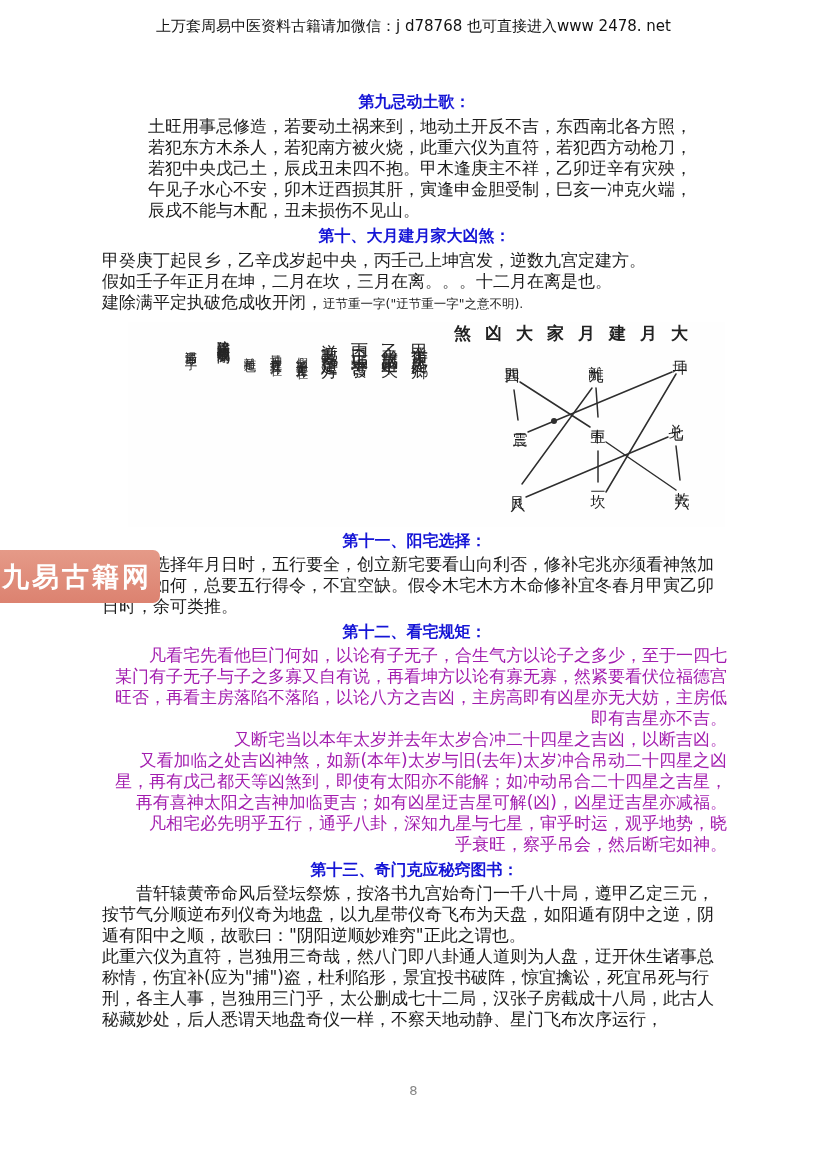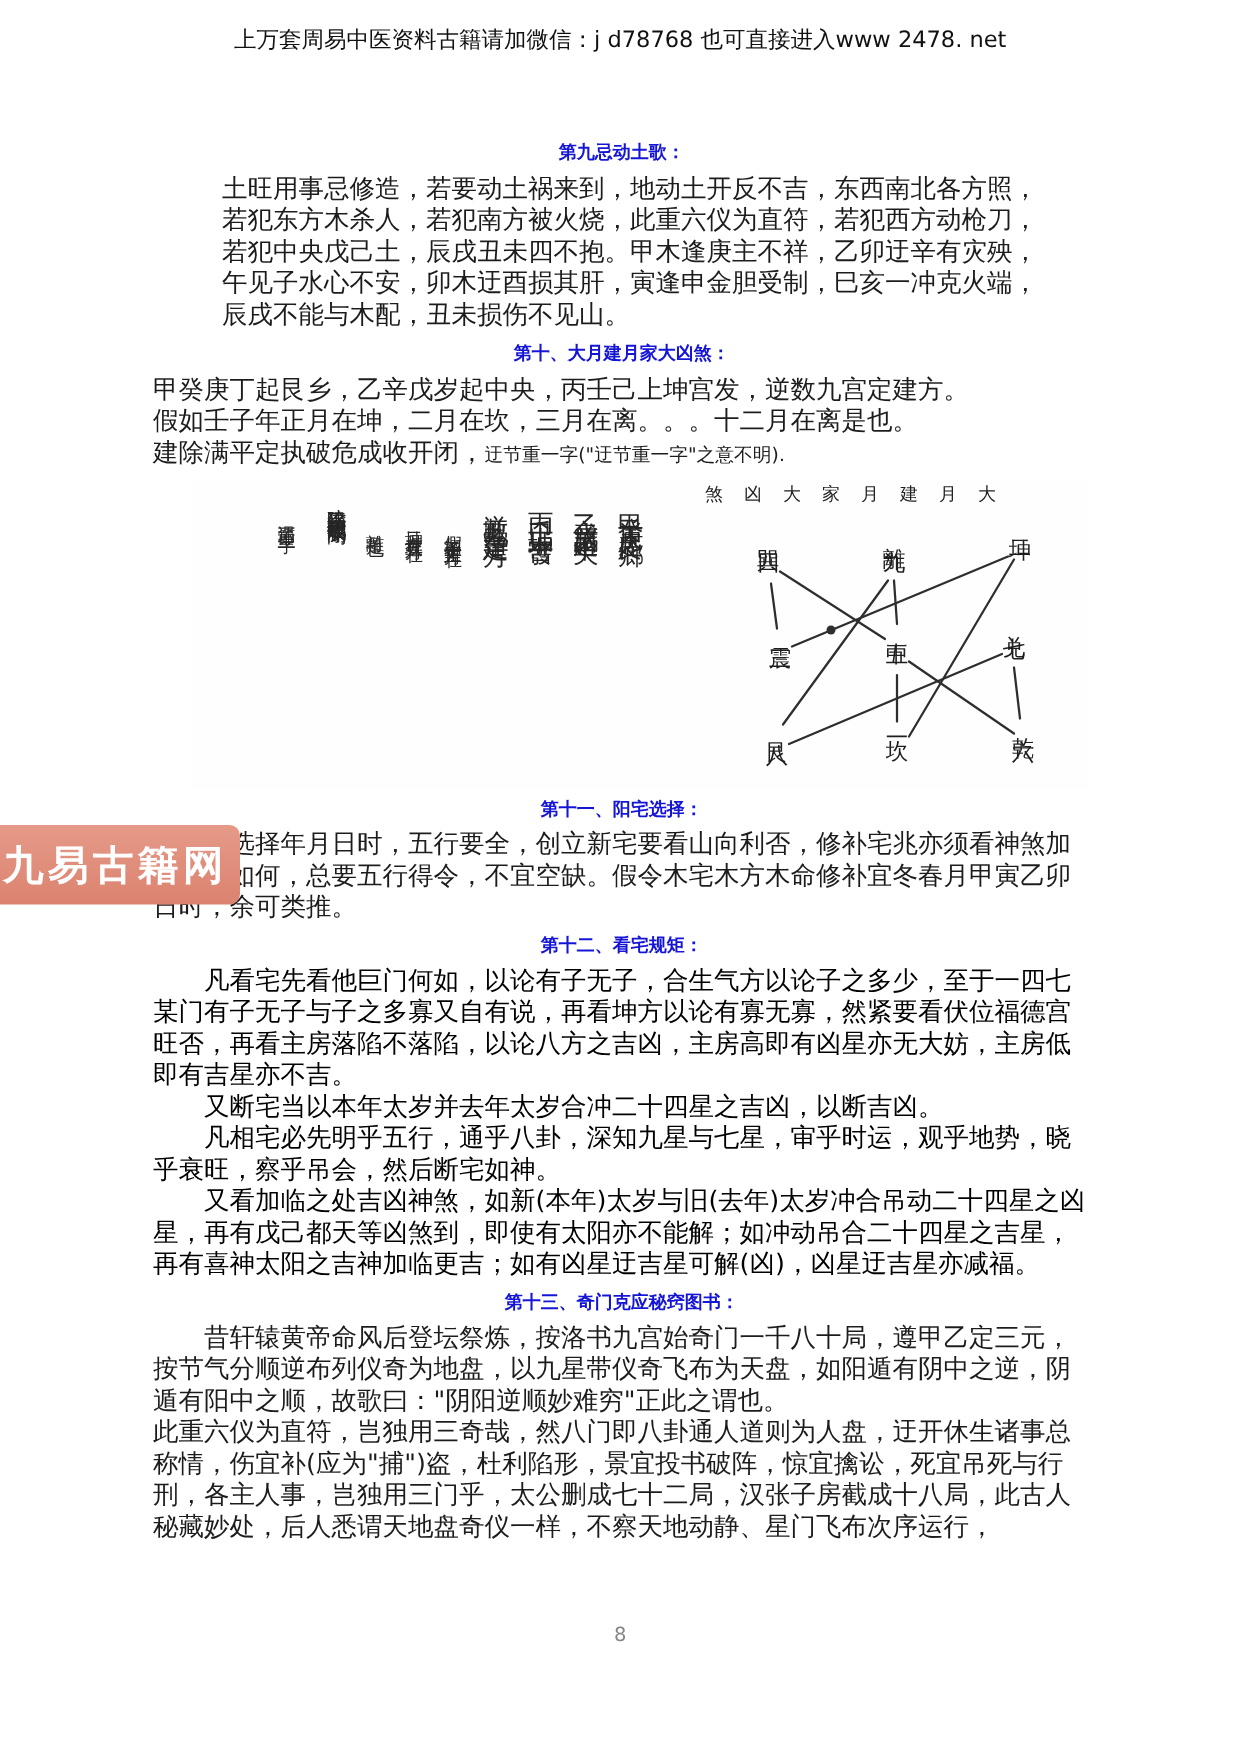--- a/index.html
+++ b/index.html
@@ -16,7 +16,7 @@
   .content { position:absolute; left:102px; top:92px; width:625px; }
 
   .sec-title {
-    margin:0; text-align:center; font-size:12px; line-height:19px;
+    margin:0; text-align:center; font-size:16px; line-height:19px;
     font-weight:bold; color:#1515d6;
   }
   .body-txt { font-size:17px; line-height:21px; }

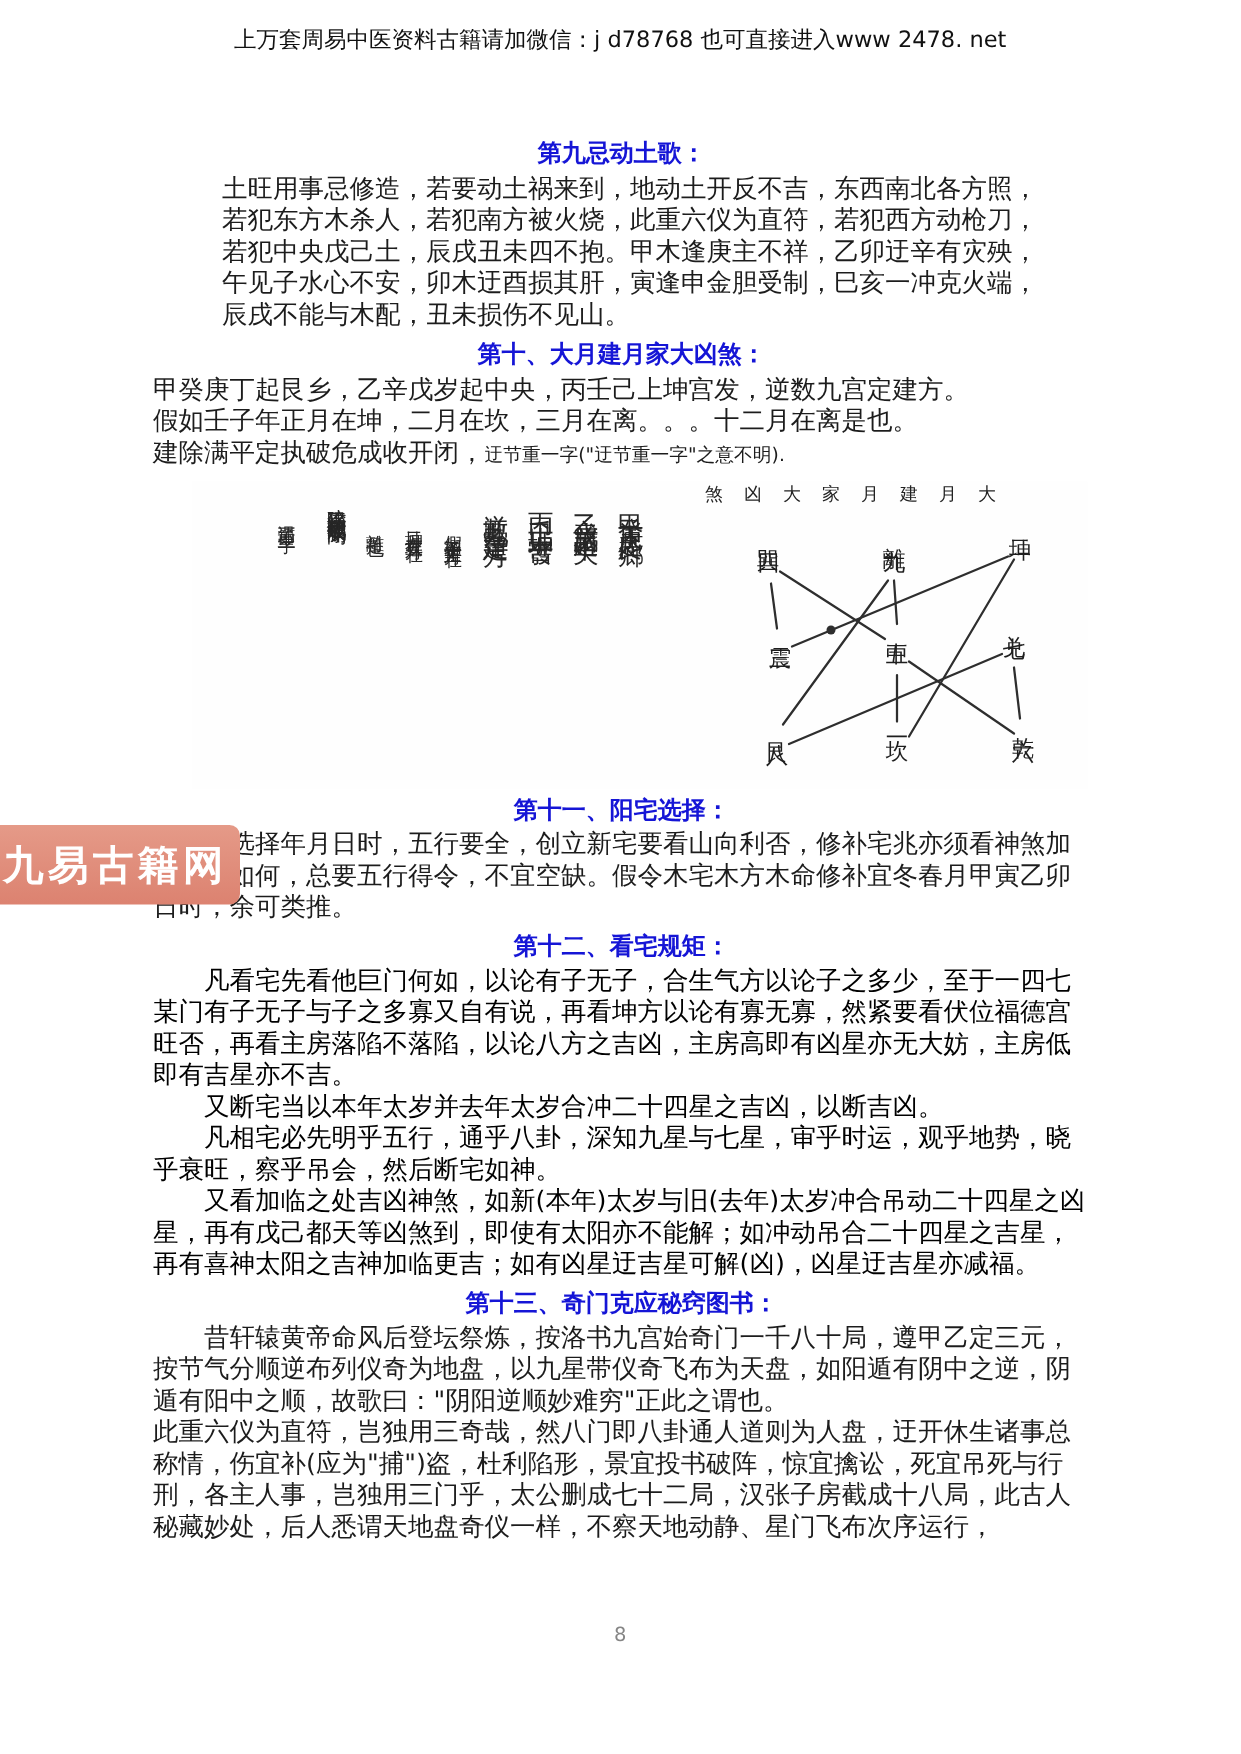--- a/index.html
+++ b/index.html
@@ -43,7 +43,7 @@
 
   .scan-diagram { position:relative; flex:1; height:205px; }
   .scan-title {
-    position:absolute; top:0; left:42px; font-size:12px; font-weight:normal;
+    position:absolute; top:0; left:26px; font-size:17px; font-weight:bold;
     letter-spacing:14px; white-space:nowrap; color:#222222;
   }
   .diagram-svg { position:absolute; left:0; top:0; }

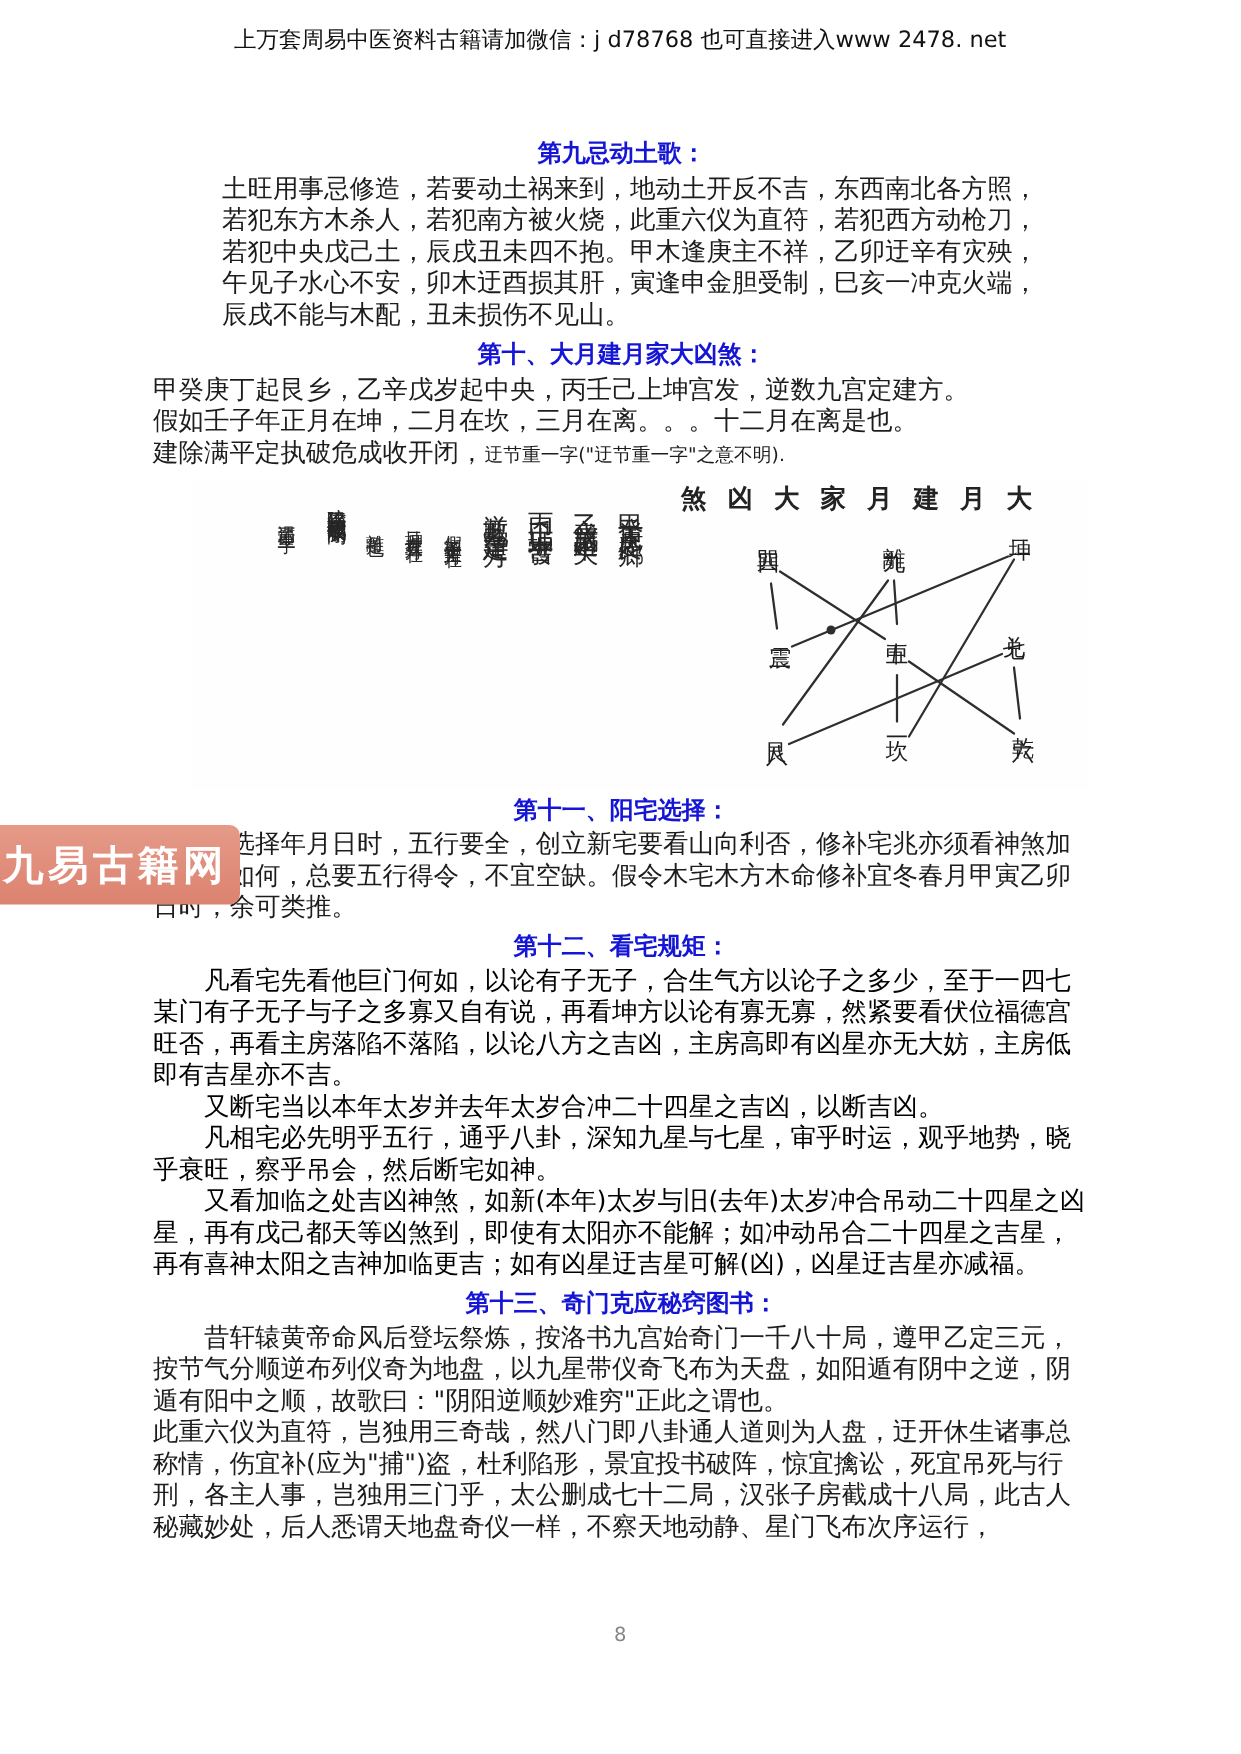--- a/index.html
+++ b/index.html
@@ -57,7 +57,7 @@
 
   .para { margin:0; text-indent:2em; }
   .para.noindent { text-indent:0; }
-  .maroon { color:#000000; }
+  .maroon { color:#a21caf;text-align:right; }
   .mt4 { margin-top:4px; } .mt5 { margin-top:5px; }
 
   .watermark {

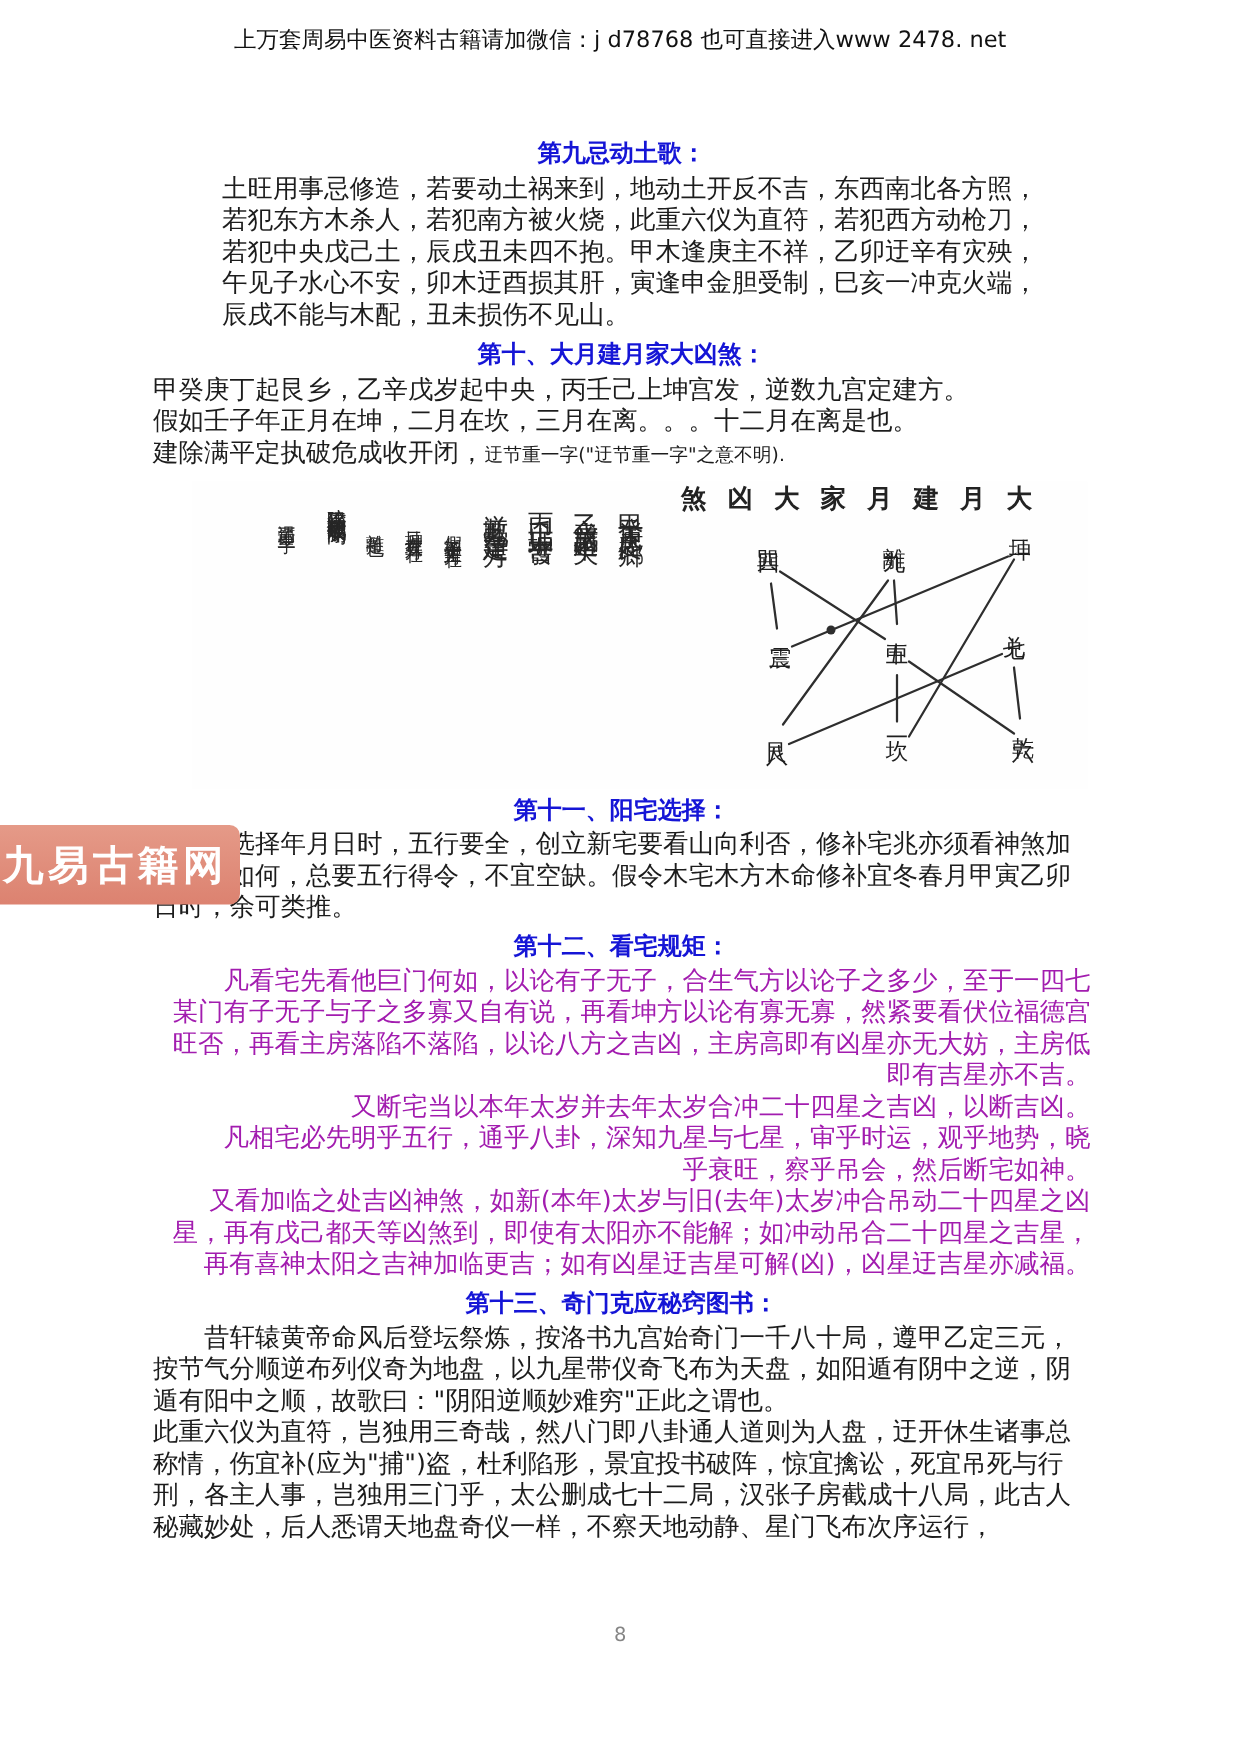--- a/index.html
+++ b/index.html
@@ -145,8 +145,8 @@
     <div class="mt4">
       <p class="para body-txt maroon">凡看宅先看他巨门何如，以论有子无子，合生气方以论子之多少，至于一四七某门有子无子与子之多寡又自有说，再看坤方以论有寡无寡，然紧要看伏位福德宫旺否，再看主房落陷不落陷，以论八方之吉凶，主房高即有凶星亦无大妨，主房低即有吉星亦不吉。</p>
       <p class="para body-txt maroon">又断宅当以本年太岁并去年太岁合冲二十四星之吉凶，以断吉凶。</p>
+      <p class="para body-txt maroon">又看加临之处吉凶神煞，如新(本年)太岁与旧(去年)太岁冲合吊动二十四星之凶星，再有戊己都天等凶煞到，即使有太阳亦不能解；如冲动吊合二十四星之吉星，再有喜神太阳之吉神加临更吉；如有凶星迂吉星可解(凶)，凶星迂吉星亦减福。</p>
       <p class="para body-txt maroon">凡相宅必先明乎五行，通乎八卦，深知九星与七星，审乎时运，观乎地势，晓乎衰旺，察乎吊会，然后断宅如神。</p>
-      <p class="para body-txt maroon">又看加临之处吉凶神煞，如新(本年)太岁与旧(去年)太岁冲合吊动二十四星之凶星，再有戊己都天等凶煞到，即使有太阳亦不能解；如冲动吊合二十四星之吉星，再有喜神太阳之吉神加临更吉；如有凶星迂吉星可解(凶)，凶星迂吉星亦减福。</p>
     </div>
 
     <h3 class="sec-title mt5">第十三、奇门克应秘窍图书：</h3>

